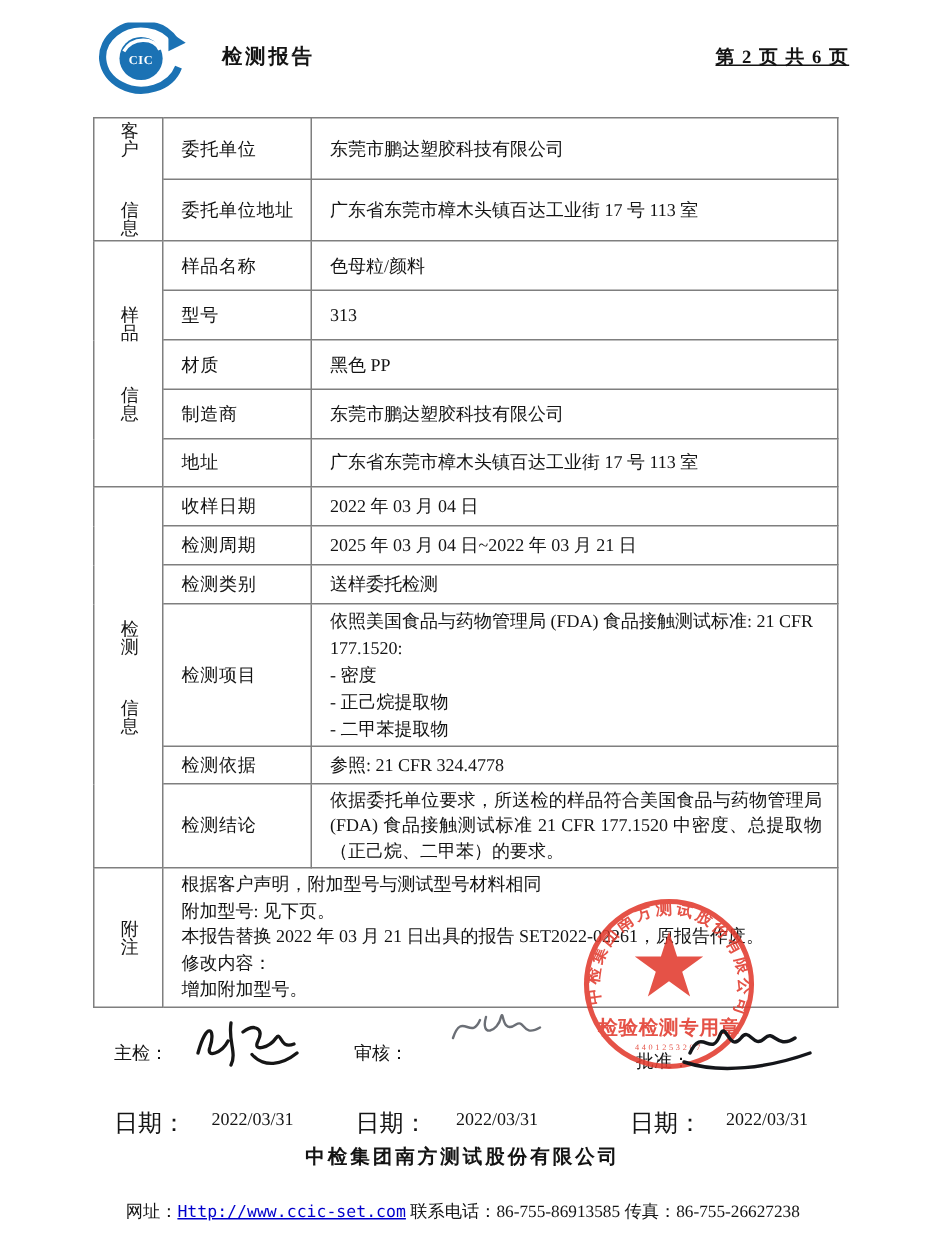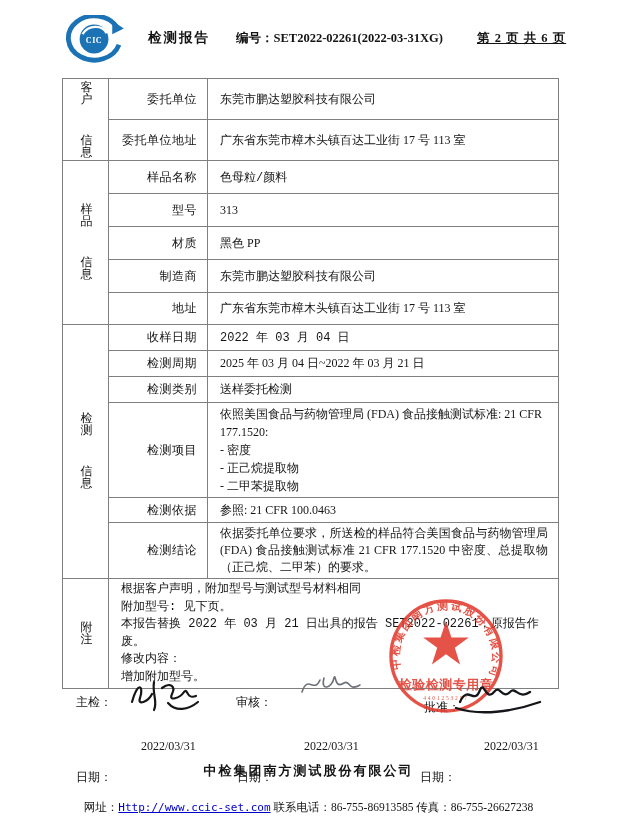--- a/index.html
+++ b/index.html
@@ -61,7 +61,6 @@
     <text x="31" y="29" font-size="8.5" font-weight="bold" fill="#ffffff" text-anchor="middle" letter-spacing="0.5">CIC</text>
   </svg>
   <div class="hdr-title">检测报告</div>
-  <div class="hdr-no">编号：SET2022-02261(2022-03-31XG)</div>
   <div class="hdr-page">第 2 页 共 6 页</div>
 
   <table class="rpt">

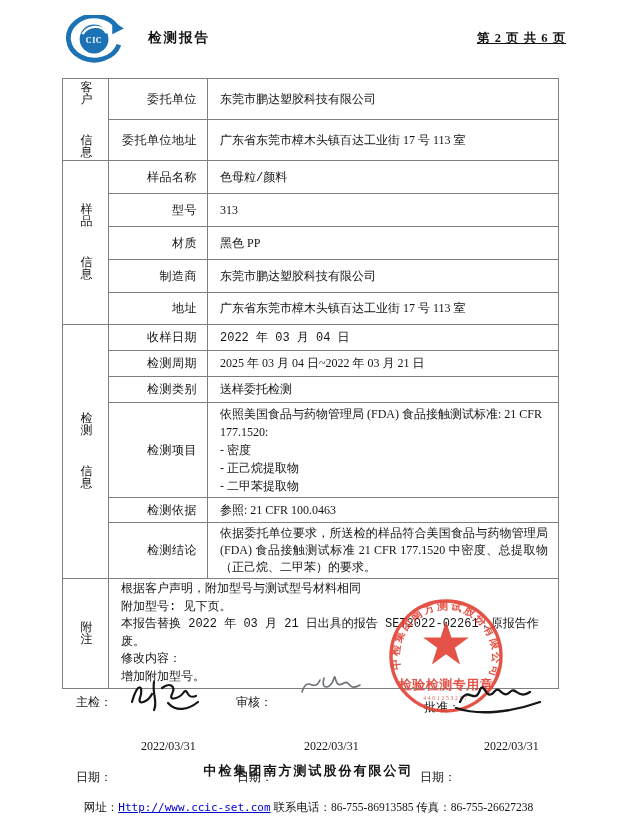--- a/index.html
+++ b/index.html
@@ -28,7 +28,7 @@
     text-align:center;padding:0;line-height:1;
   }
   .grp-inner{display:flex;flex-direction:column;align-items:center;justify-content:center;gap:29px;}
-  td.lbl{letter-spacing:0.5px;text-align:right;}
+  td.lbl{letter-spacing:0.5px;}
   .h34{height:34px}.h33{height:33px}.h32{height:32px}.h26{height:26px}
   .h90{height:90px}.h25{height:25px}.h50{height:50px}.h89{height:89px}
   td.multiline{vertical-align:middle;padding-top:4px;padding-bottom:4px;}

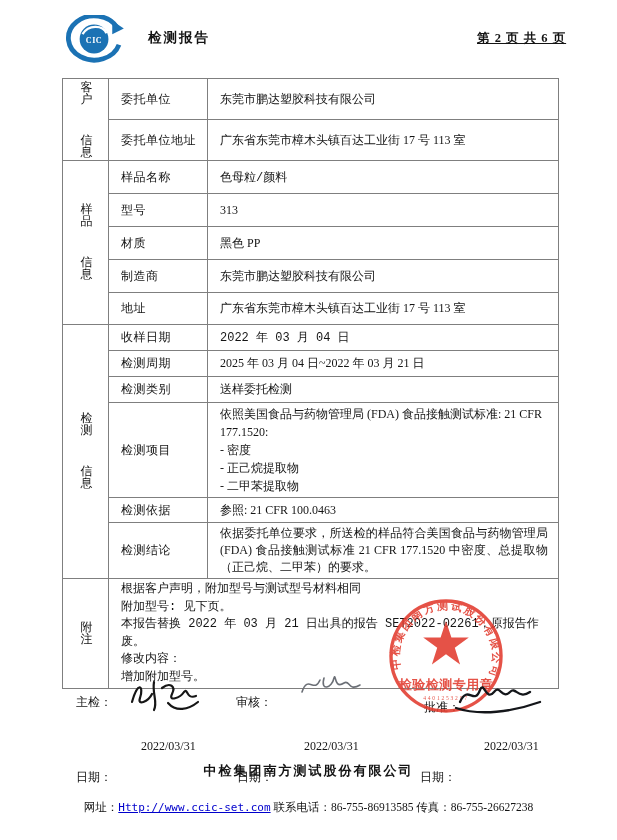--- a/index.html
+++ b/index.html
@@ -23,7 +23,7 @@
     padding:2px 10px 2px 12px;overflow:hidden;
   }
   table.rpt{border:1.5px solid #6b6b6b;}
-  tr.gb td{border-top:1.5px solid #6b6b6b;font-family:Liberation Mono, monospace;}
+  tr.gb td{border-top:1.5px solid #6b6b6b;}
   td.grp{
     text-align:center;padding:0;line-height:1;
   }

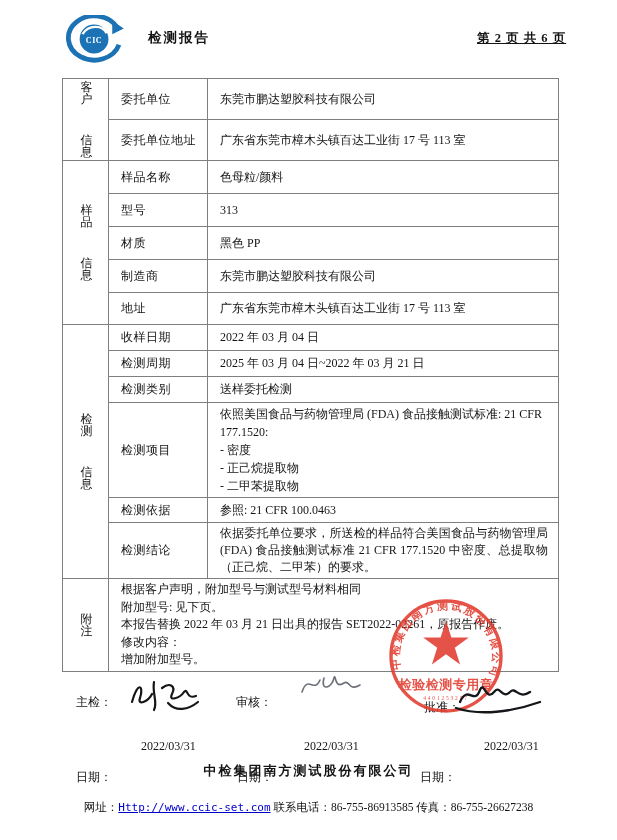--- a/index.html
+++ b/index.html
@@ -142,7 +142,7 @@
     </tr>
     <tr class="h25">
       <td class="lbl">检测依据</td>
-      <td>参照: 21 CFR 100.0463</td>
+      <td>参照: 21 CFR 324.4778</td>
     </tr>
     <tr class="h50">
       <td class="lbl">检测结论</td>

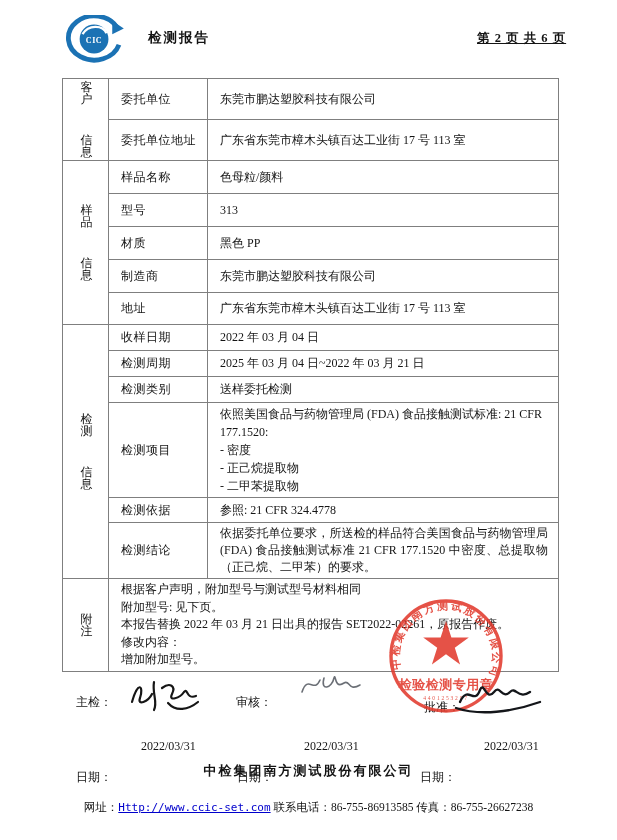--- a/index.html
+++ b/index.html
@@ -37,7 +37,7 @@
   .note-ln{line-height:17.5px;}
   
   .sig-label{position:absolute;font-size:12px;}
-  .sig-date-label{position:absolute;font-size:12px;margin-top:30px;}
+  .sig-date-label{position:absolute;font-size:16px;}
   .sig-date{position:absolute;font-size:12px;}
   .sig-svg{position:absolute;}
   

